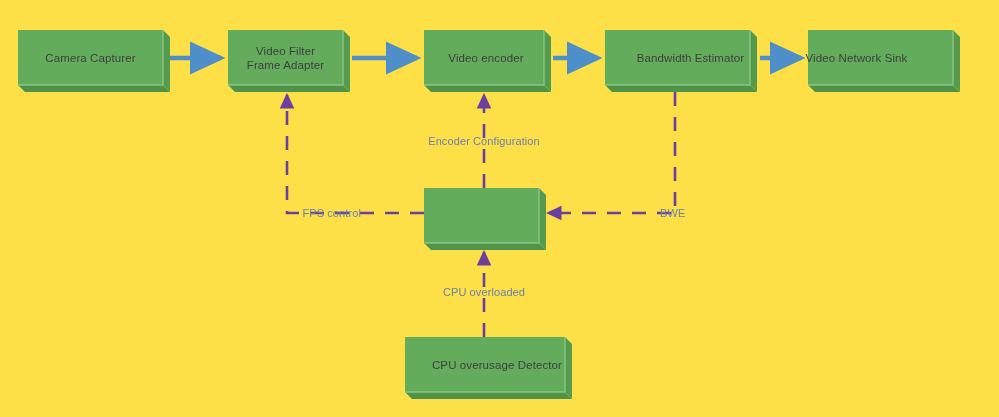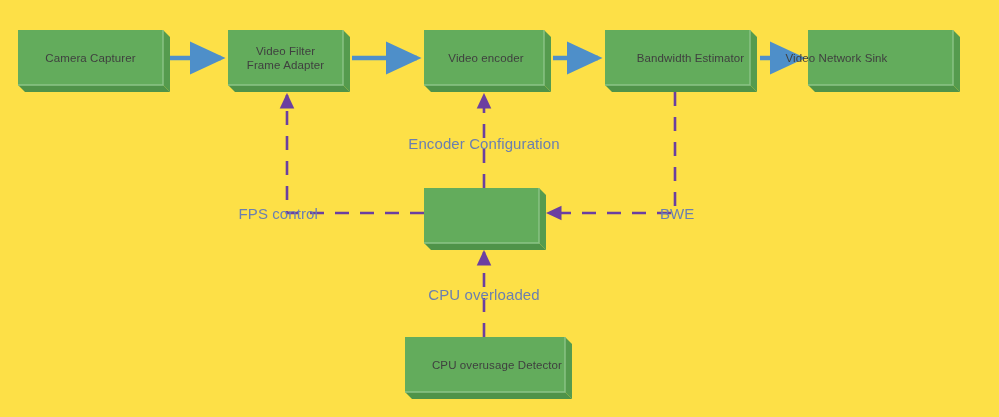--- a/index.html
+++ b/index.html
@@ -146,7 +146,7 @@
 Frame Adapter</div>
   <div class="node-label" style="left:424px; top:30px; width:124px; height:55px;">Video encoder</div>
   <div class="node-label" style="left:618px; top:30px; width:145px; height:55px;">Bandwidth Estimator</div>
-  <div class="node-label" style="left:764px; top:30px; width:145px; height:55px;">Video Network Sink</div>
+  <div class="node-label" style="left:784px; top:30px; width:145px; height:55px;">Video Network Sink</div>
   <div class="node-label" style="left:405px; top:337px; width:160px; height:55px;margin-left:12px;">CPU overusage Detector</div>
 
   <div class="edge-label leftend" style="left:318px; top:213px;">FPS control</div>

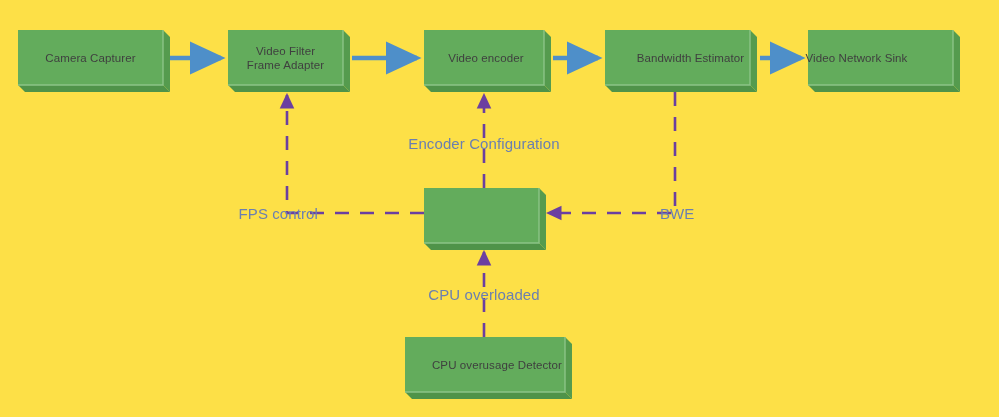--- a/index.html
+++ b/index.html
@@ -37,7 +37,7 @@
   .edge-label {
     position: absolute;
     color: #6b7fb0;
-    font-size: 15px;
+    font-size: 11px;
     font-family: "Liberation Sans", sans-serif;
     letter-spacing: 0.1px;
     white-space: nowrap;

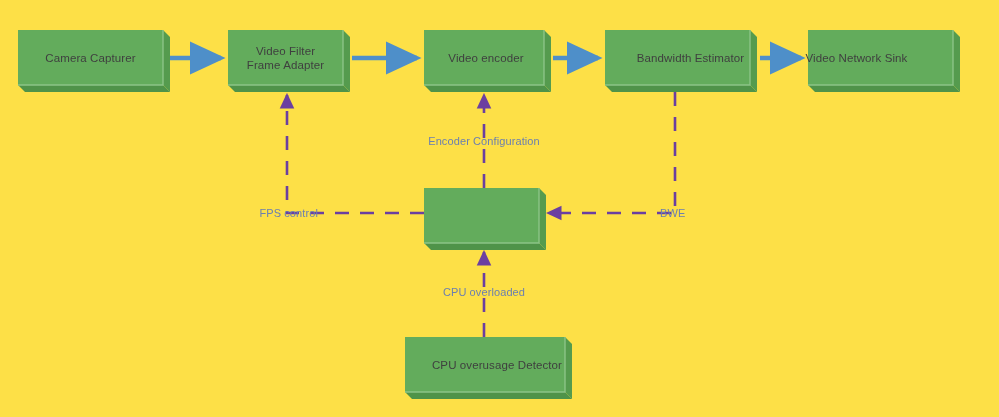--- a/index.html
+++ b/index.html
@@ -45,7 +45,7 @@
   }
   .edge-label.center { transform: translateX(-50%); }
   .edge-label.rightend { transform: translate(0, -50%); }
-  .edge-label.leftend { transform: translate(-100%, -50%); }
+  .edge-label.leftend { transform: translate(-100%, -50%); margin-left: 43px; }
 </style>
 </head>
 <body>

